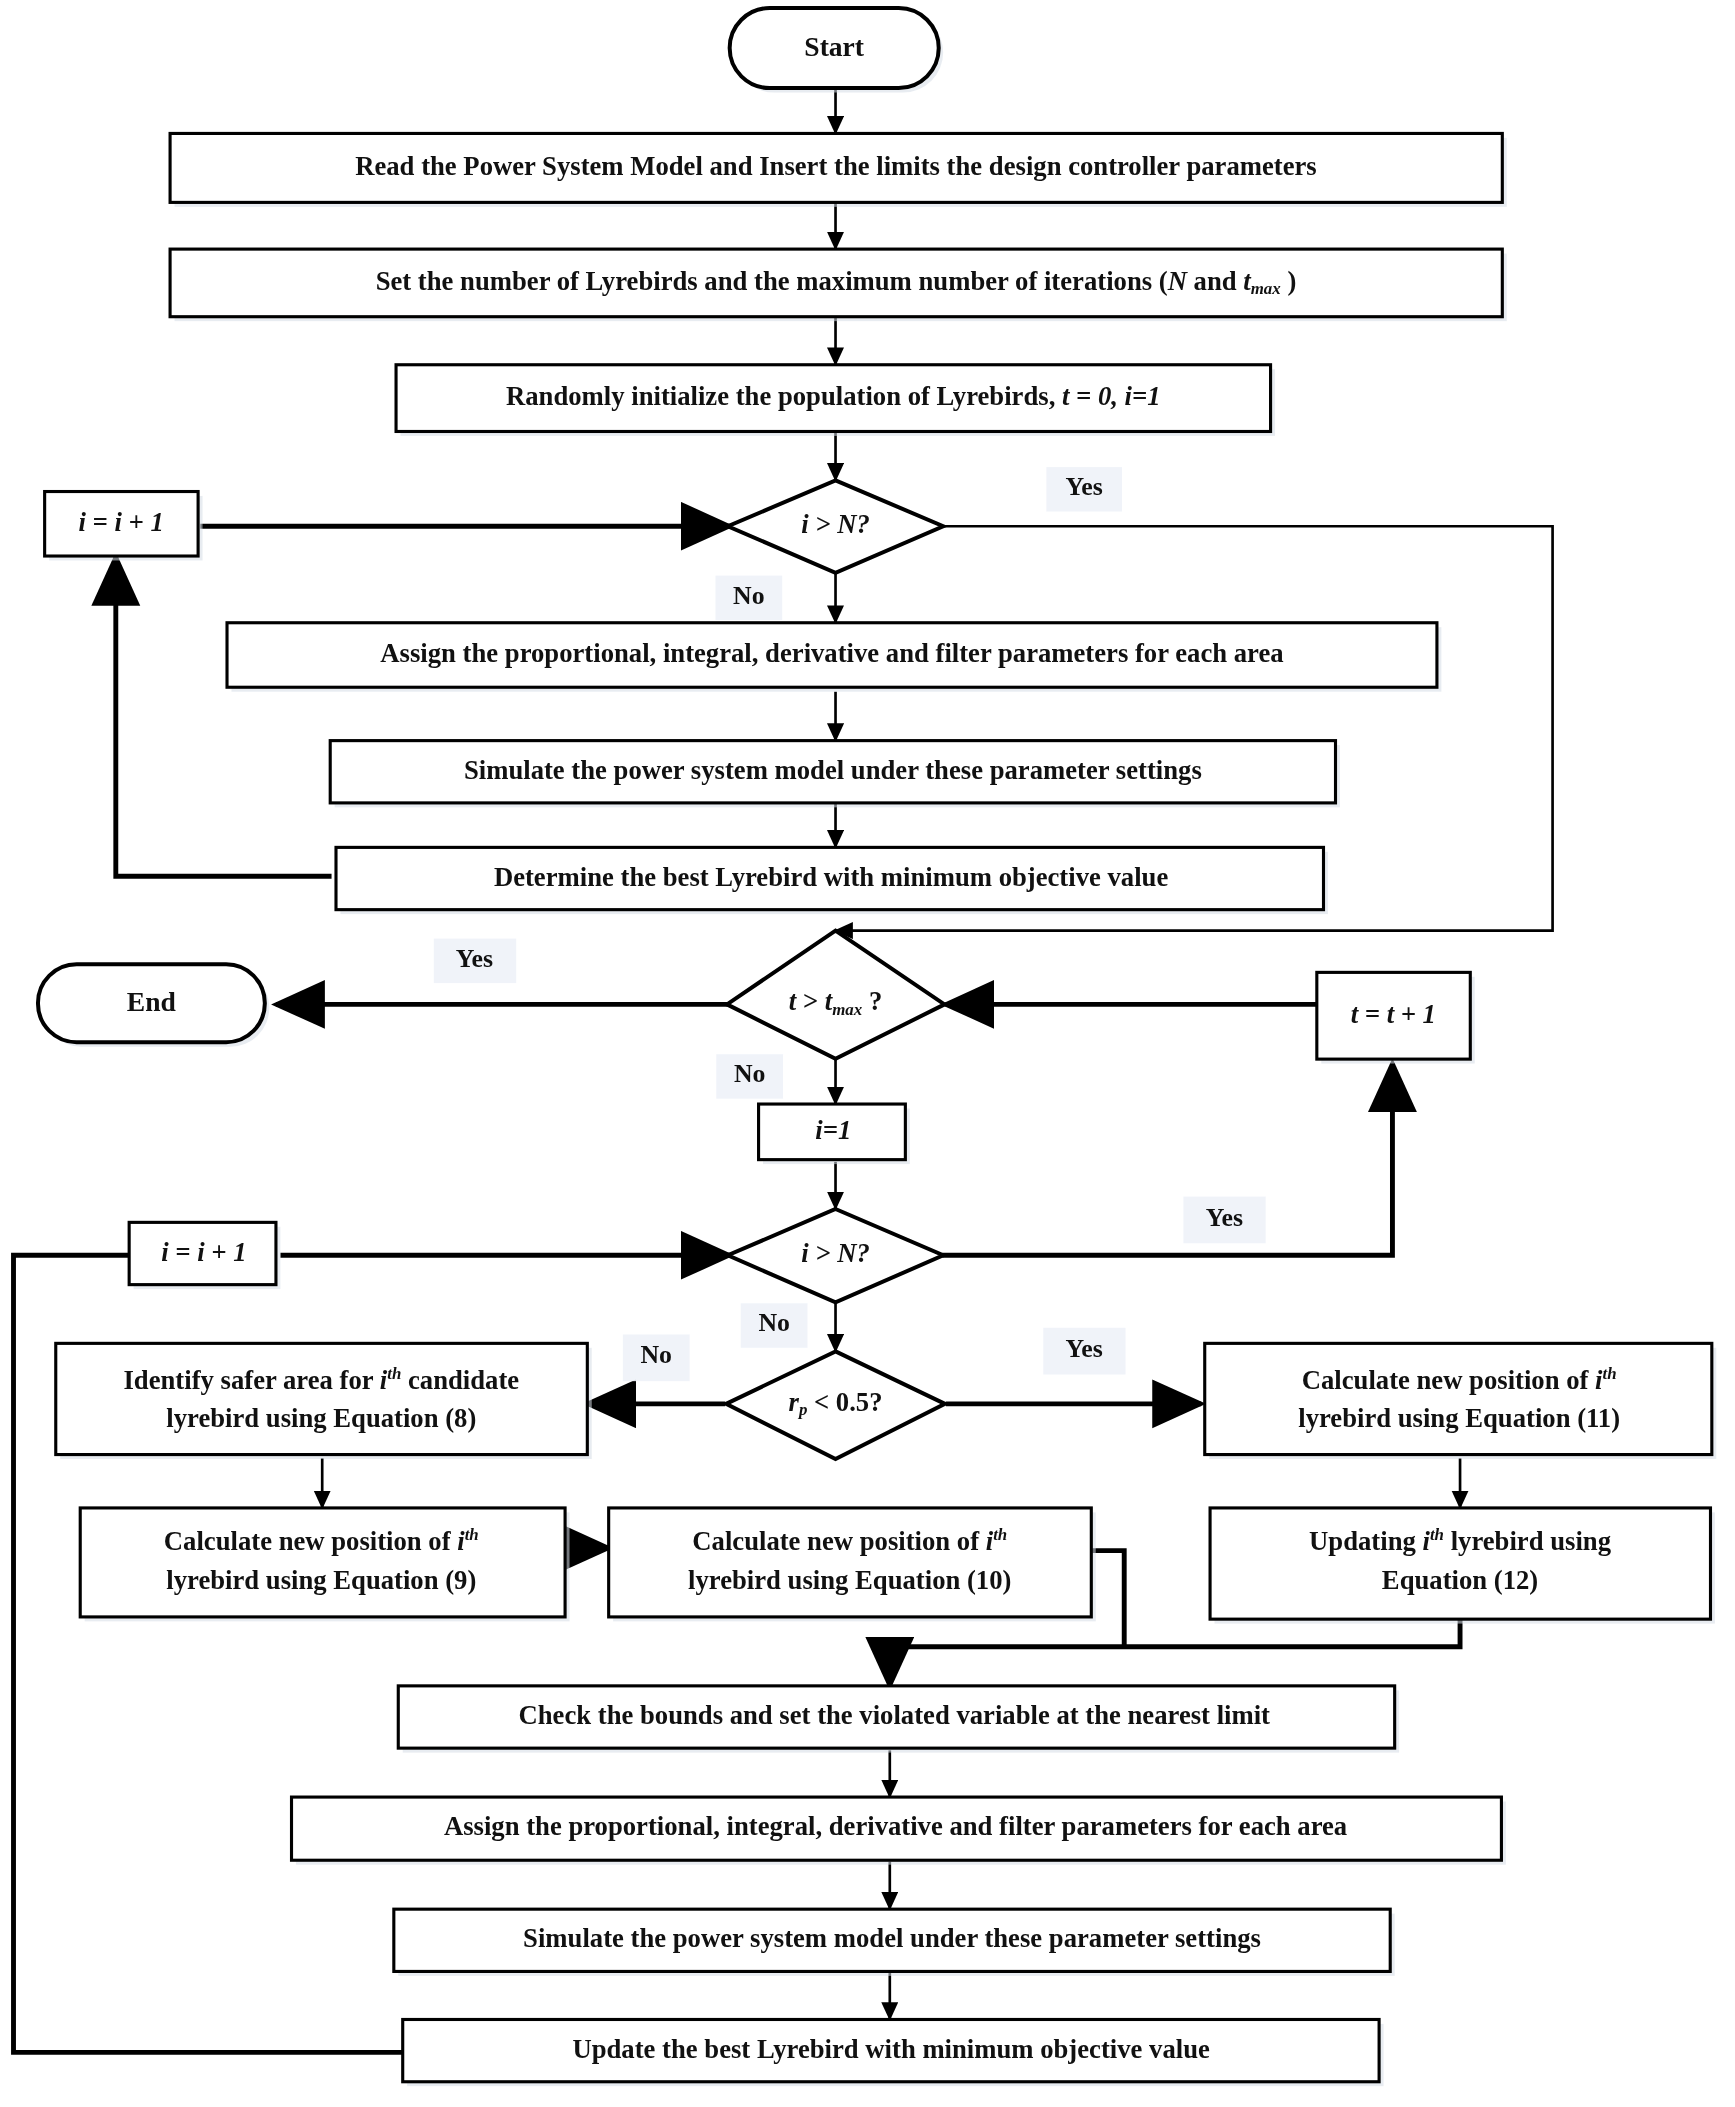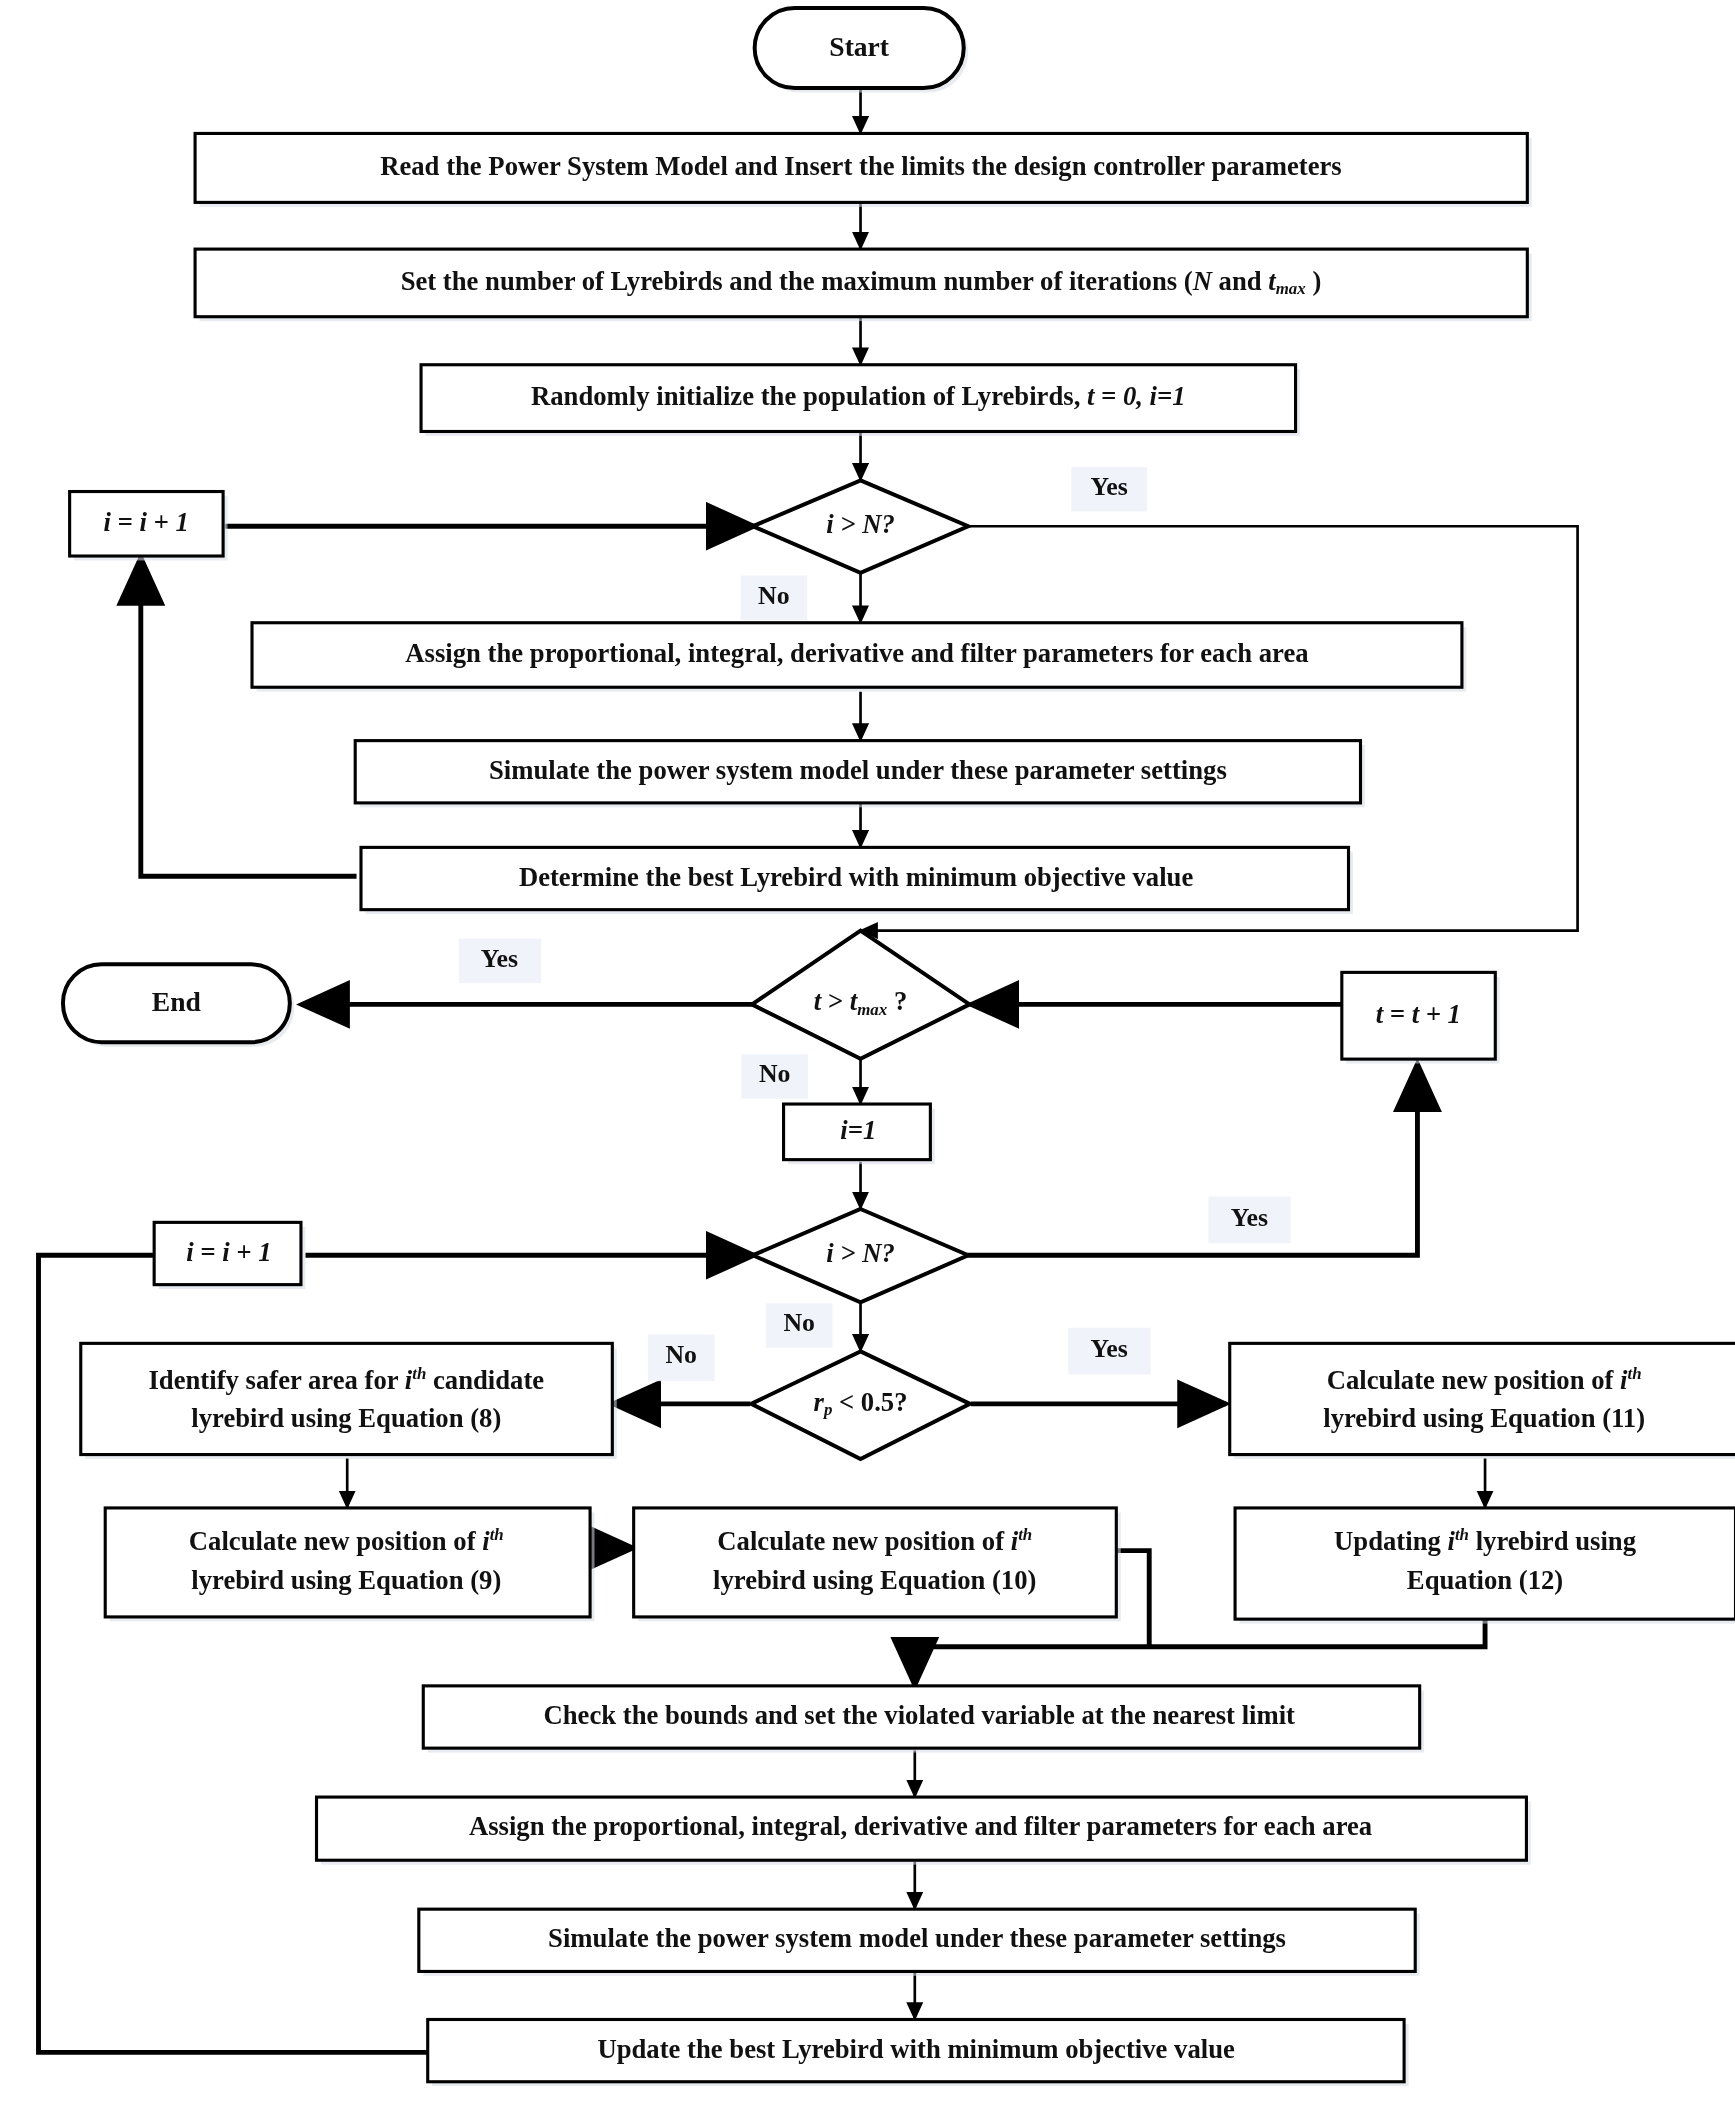--- a/index.html
+++ b/index.html
@@ -13,7 +13,6 @@
     height: 2108px;
     background: #ffffff;
     font-family: "Liberation Serif", "DejaVu Serif", serif;
-    margin-left: 25px;
   }
   svg.flow {
     position: absolute;

